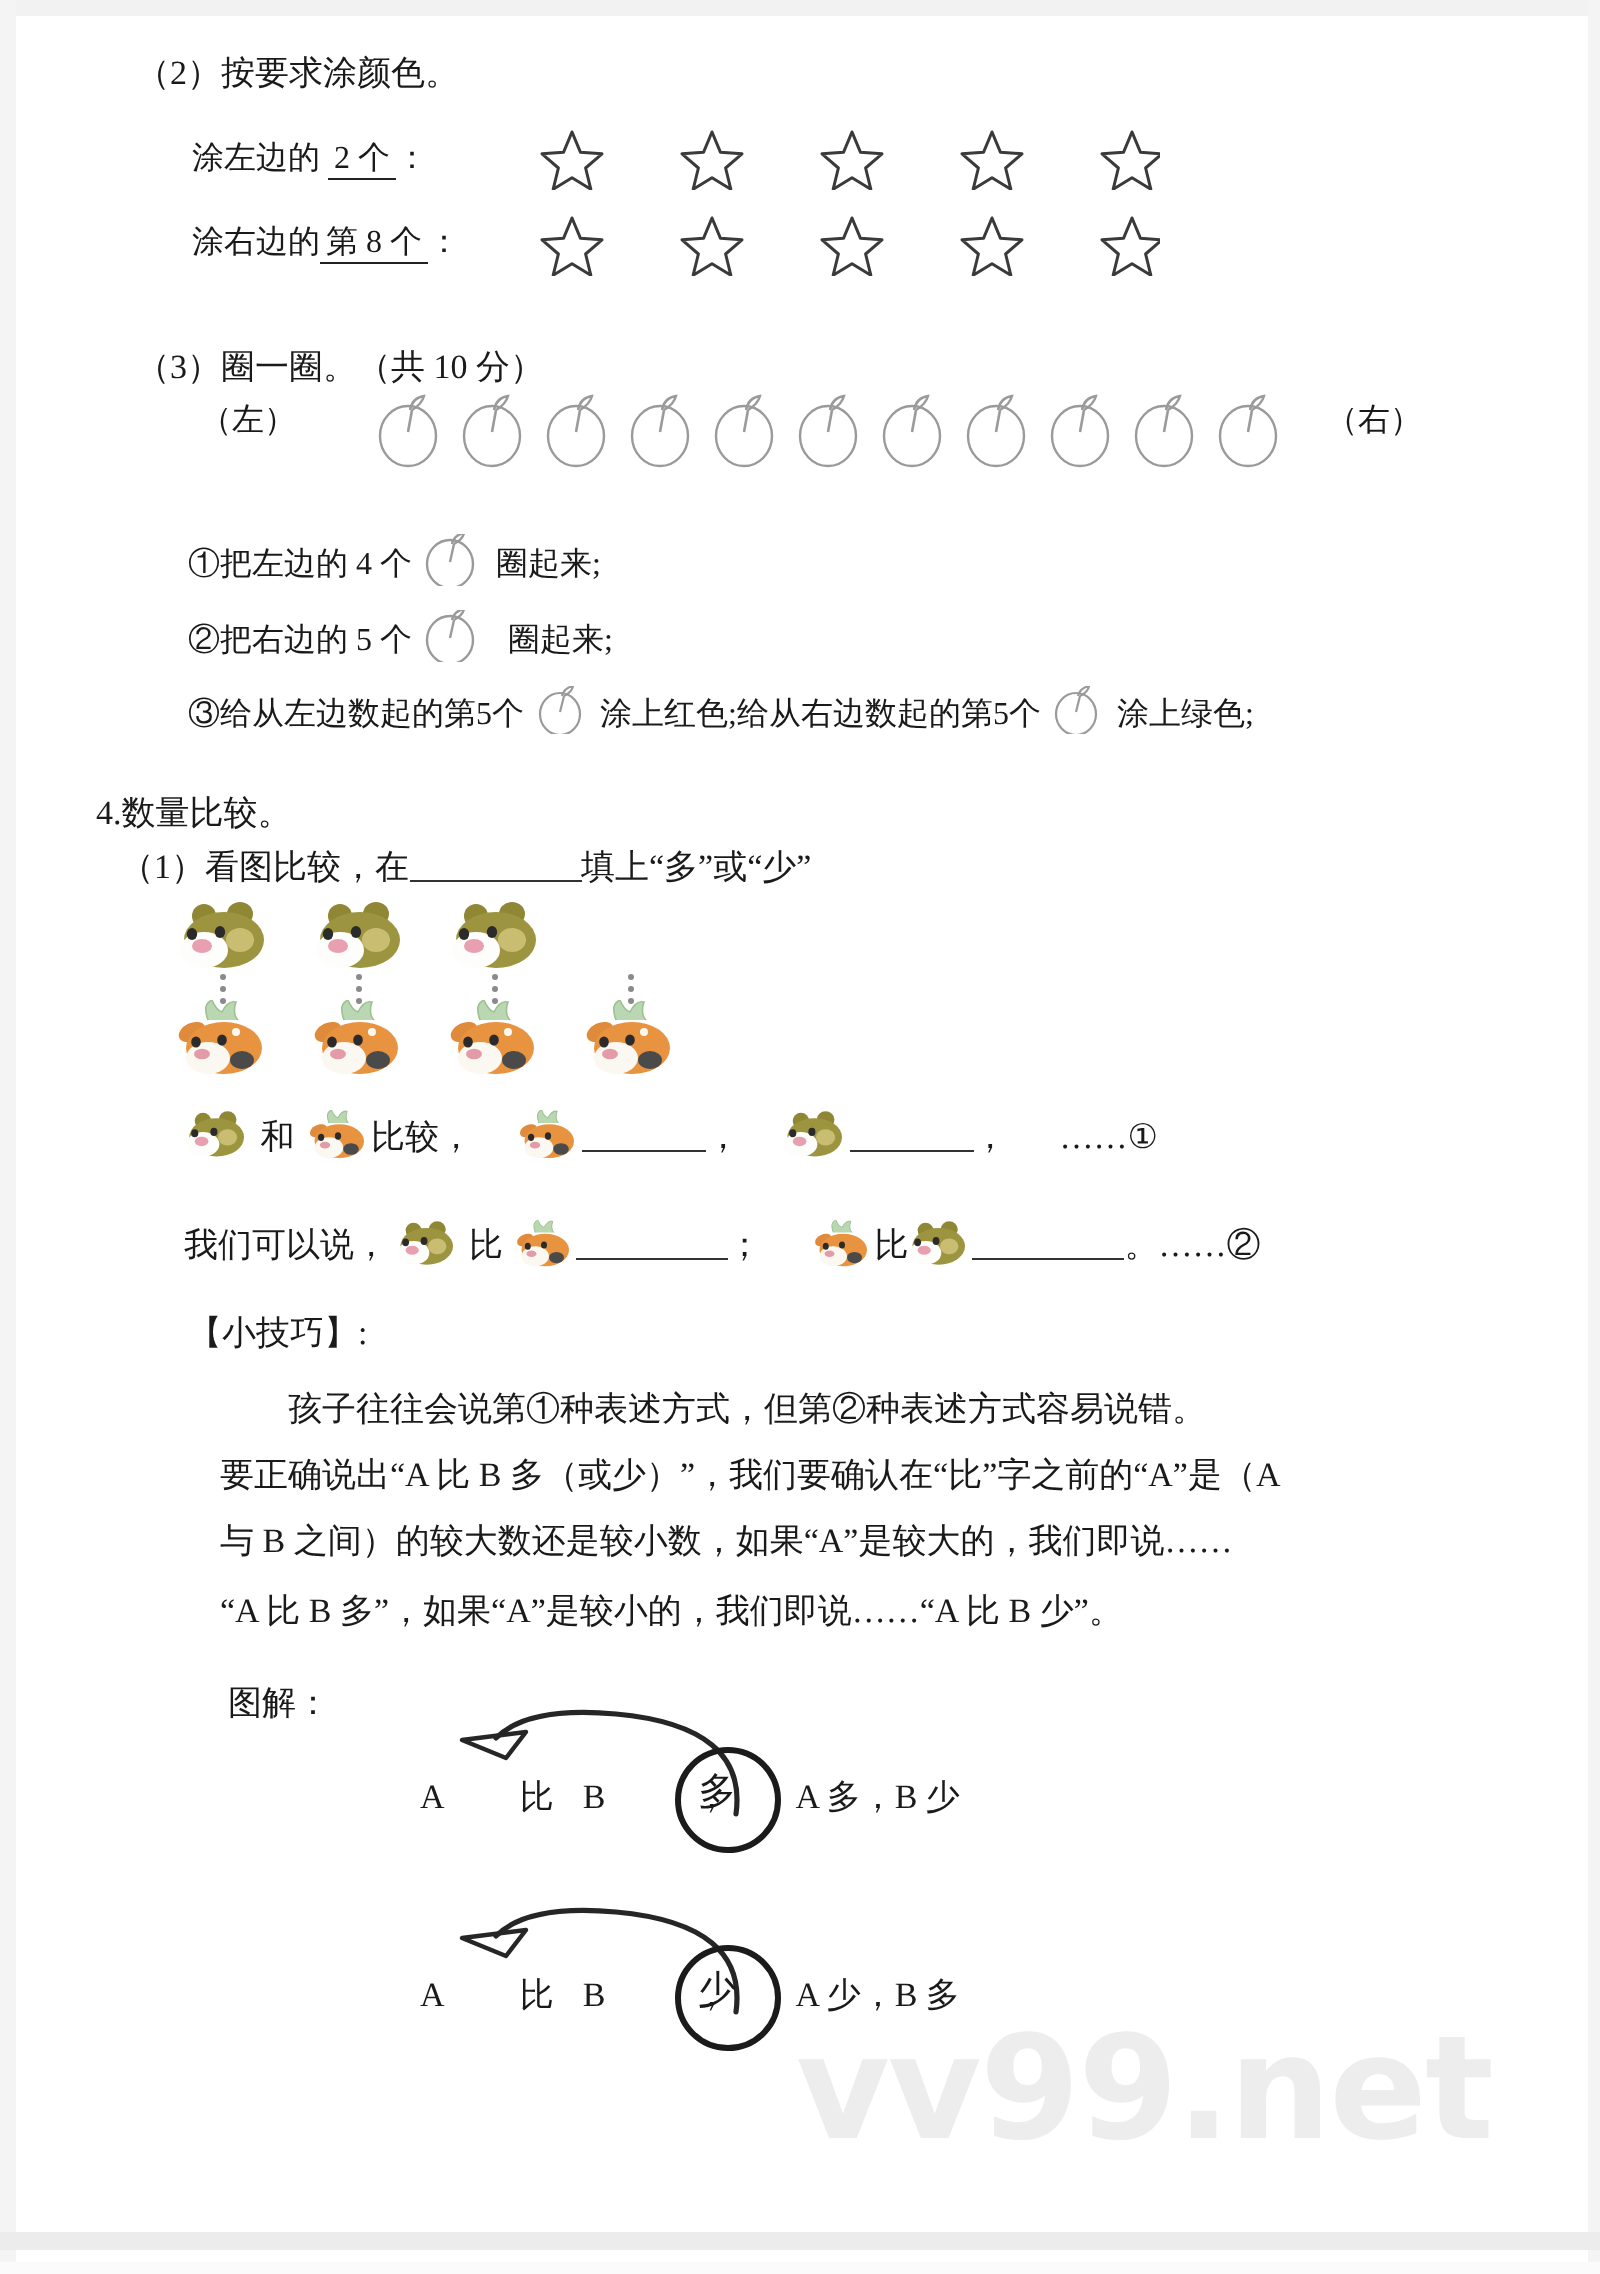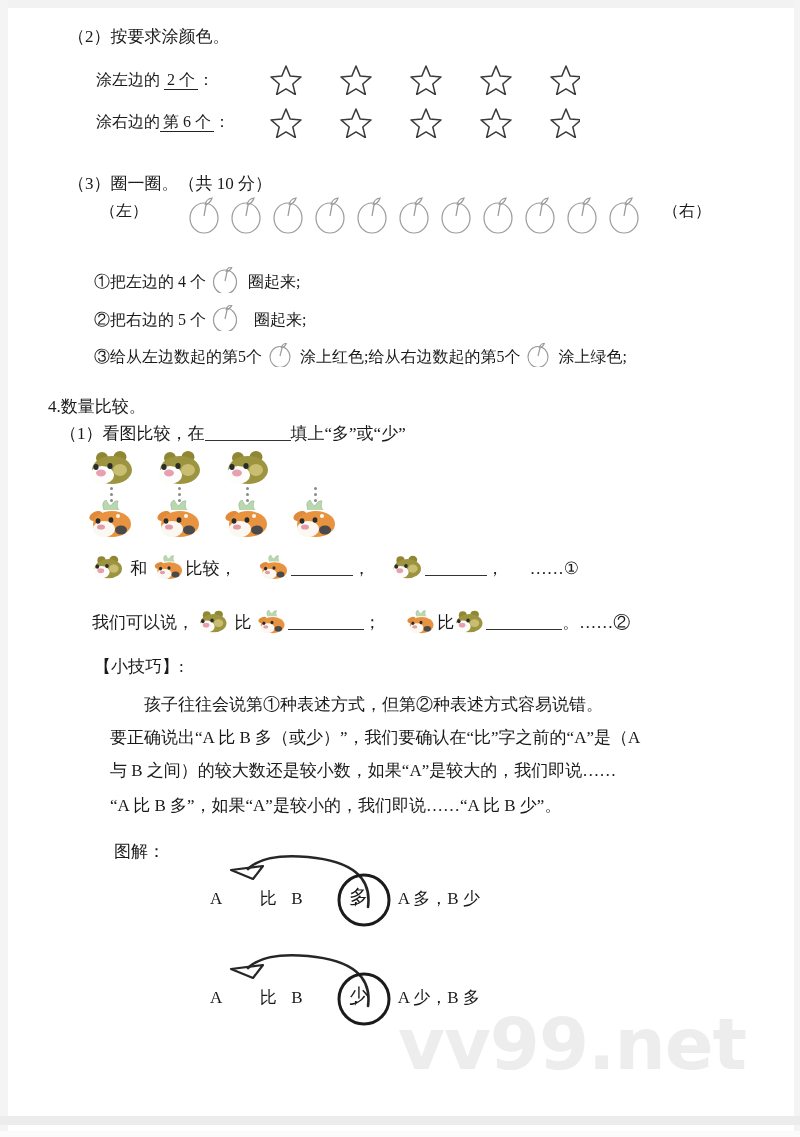--- a/index.html
+++ b/index.html
@@ -81,7 +81,7 @@
     </div>
 
     <div class="row t-md" style="left:96px; top:114px;">
-      <span>涂右边的</span><span class="underline-txt">第 6 个</span><span>：</span>
+      <span>涂右边的</span><span class="underline-txt">第 8 个</span><span>：</span>
     </div>
 
     <div class="star-row" style="left:270px; top:63px;">

